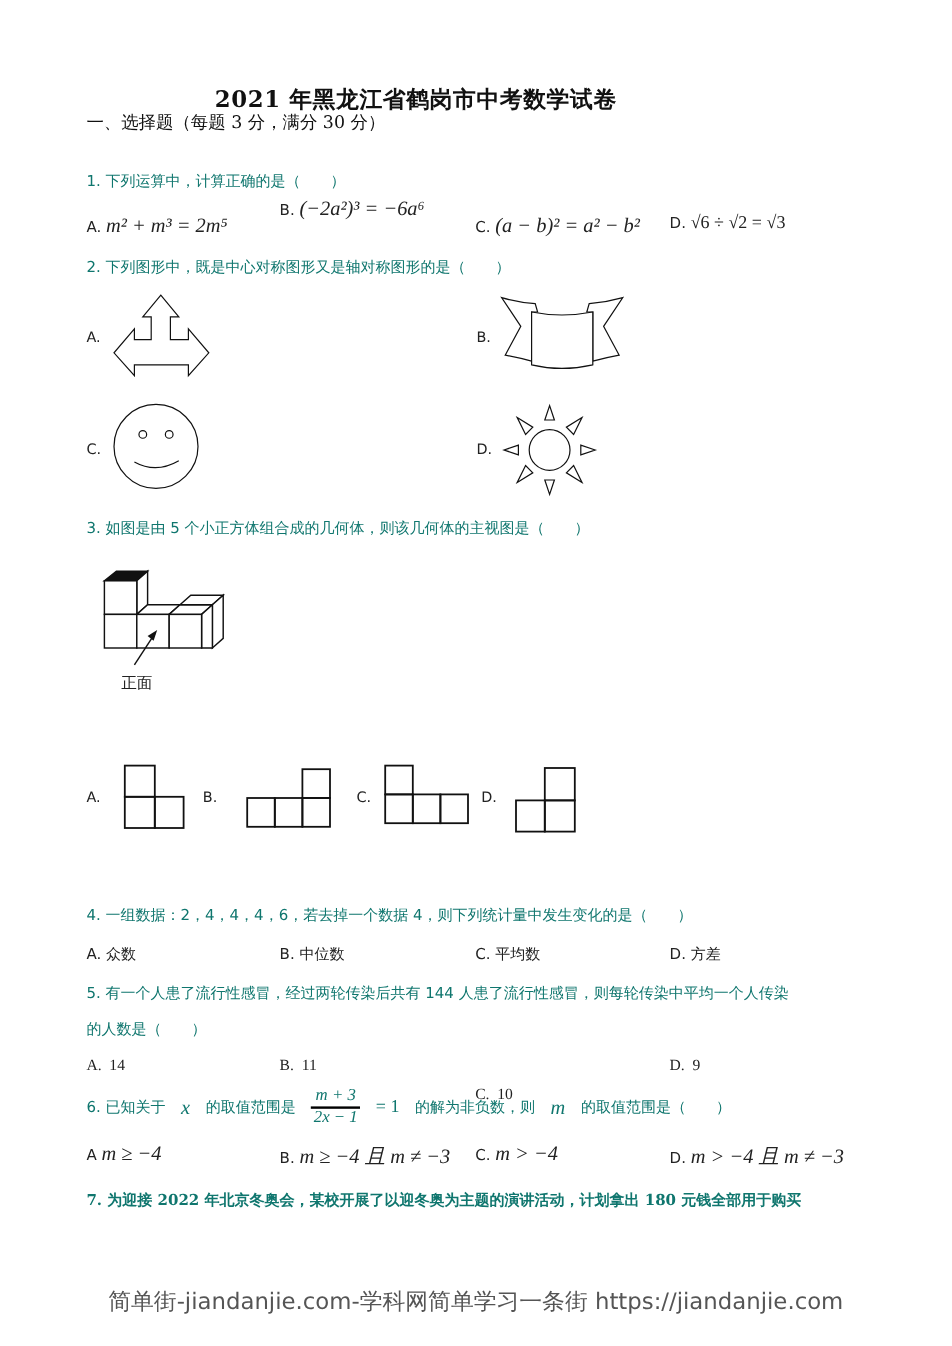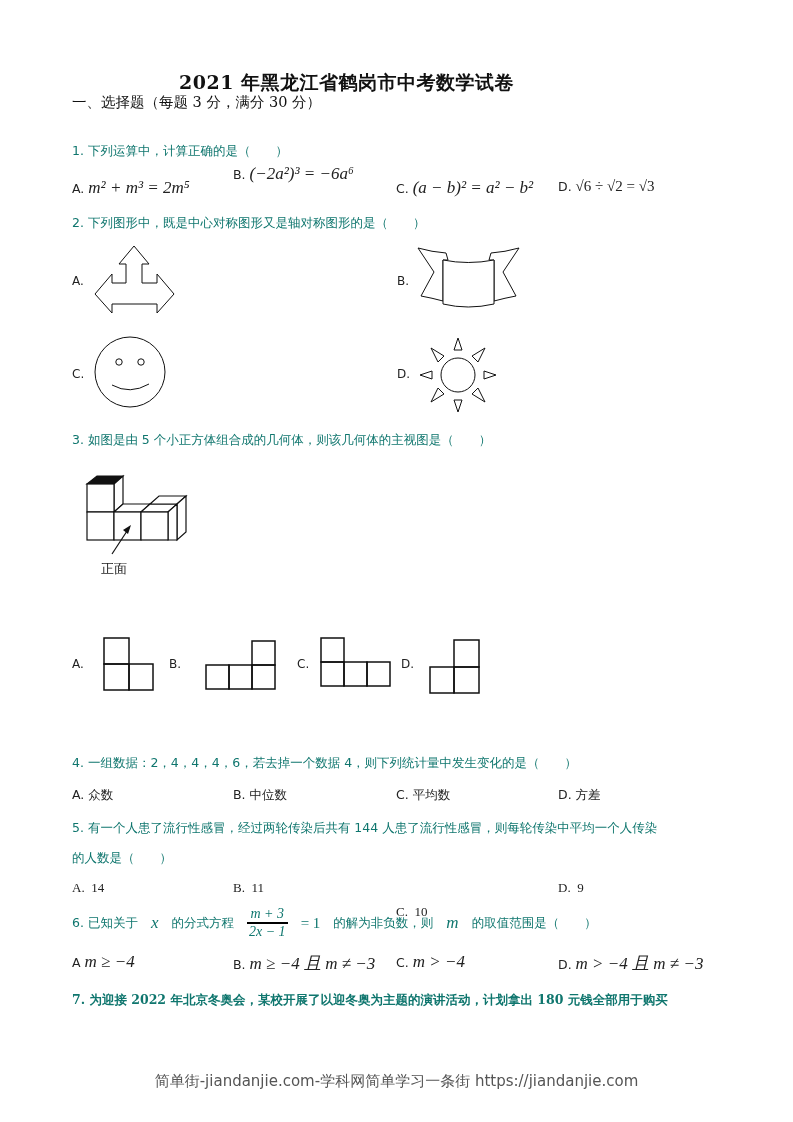--- a/index.html
+++ b/index.html
@@ -179,7 +179,7 @@
 <div class="abs q" style="left:72px;top:906px;display:flex;align-items:center;gap:13px;">
   <span>6. 已知关于</span>
   <span class="math">x</span>
-  <span>的分式方程</span>
+  <span>的取值范围是</span>
   <span class="frac">
     <span class="num">m + 3</span>
     <span class="den">2x − 1</span>

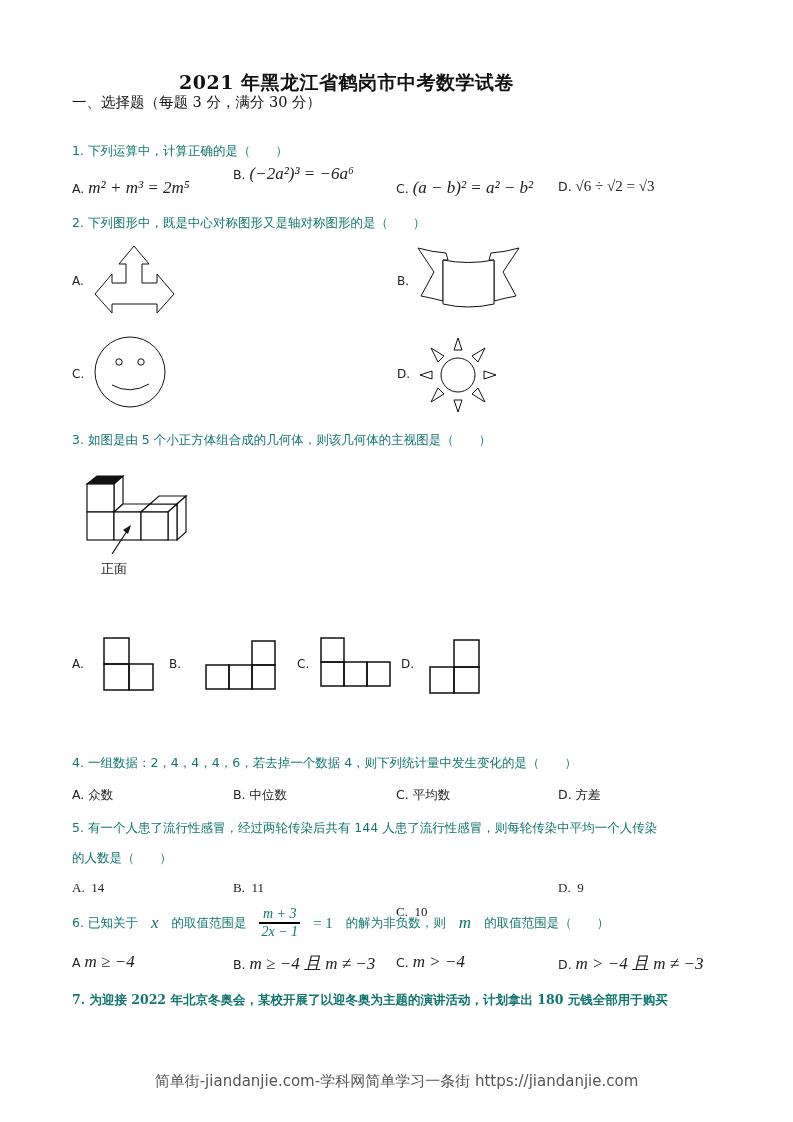--- a/index.html
+++ b/index.html
@@ -14,7 +14,7 @@
   .math { font-family: "Liberation Serif", serif; font-style: italic; font-size: 17px; }
   .mathn { font-family: "Liberation Serif", serif; font-style: normal; font-size: 15px; }
   .label { font-size: 12px; font-family: "DejaVu Sans", sans-serif; color: #222; }
-  .footer { left: 0; width: 793px; top: 1072px; text-align: center; font-size: 15px;
+  .footer { left: 0; width: 793px; top: 1072px; text-align: center; font-size: 19px;
             font-family: "DejaVu Sans", sans-serif; color: #555; }
   svg { position: absolute; overflow: visible; }
   .frac { display: inline-block; vertical-align: middle; text-align: center; font-family: "Liberation Serif", serif; font-size: 14px; }

